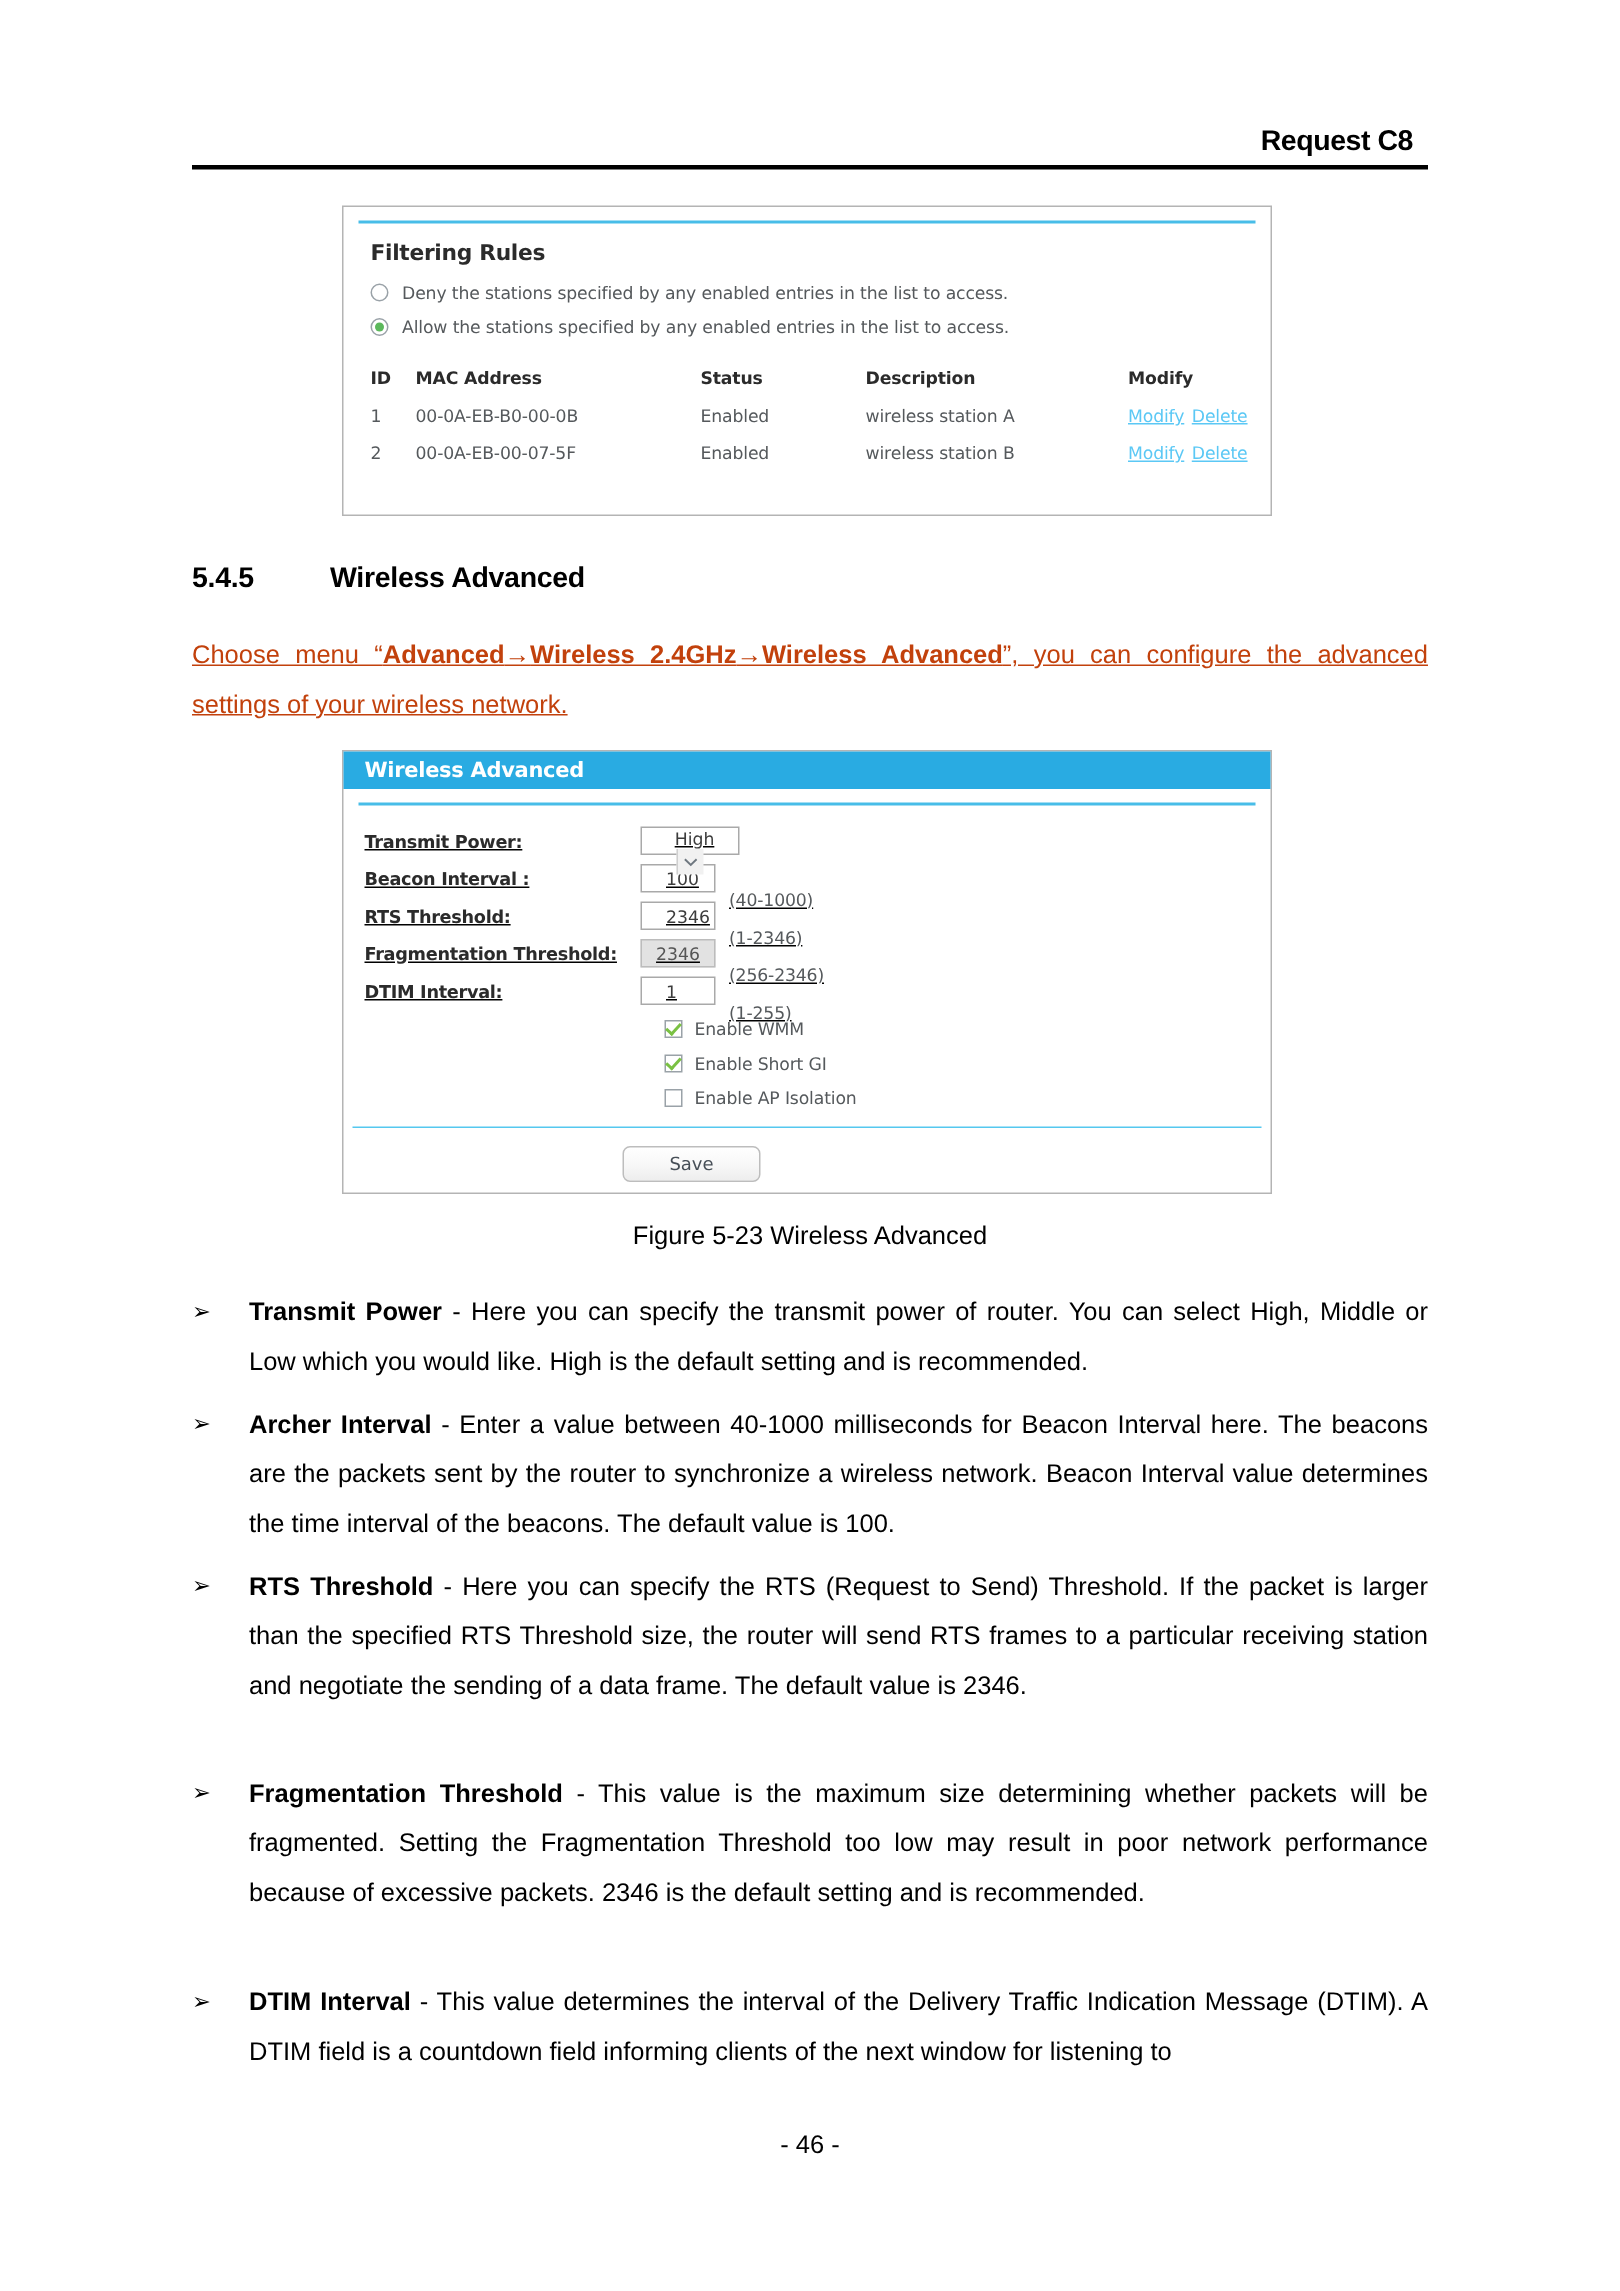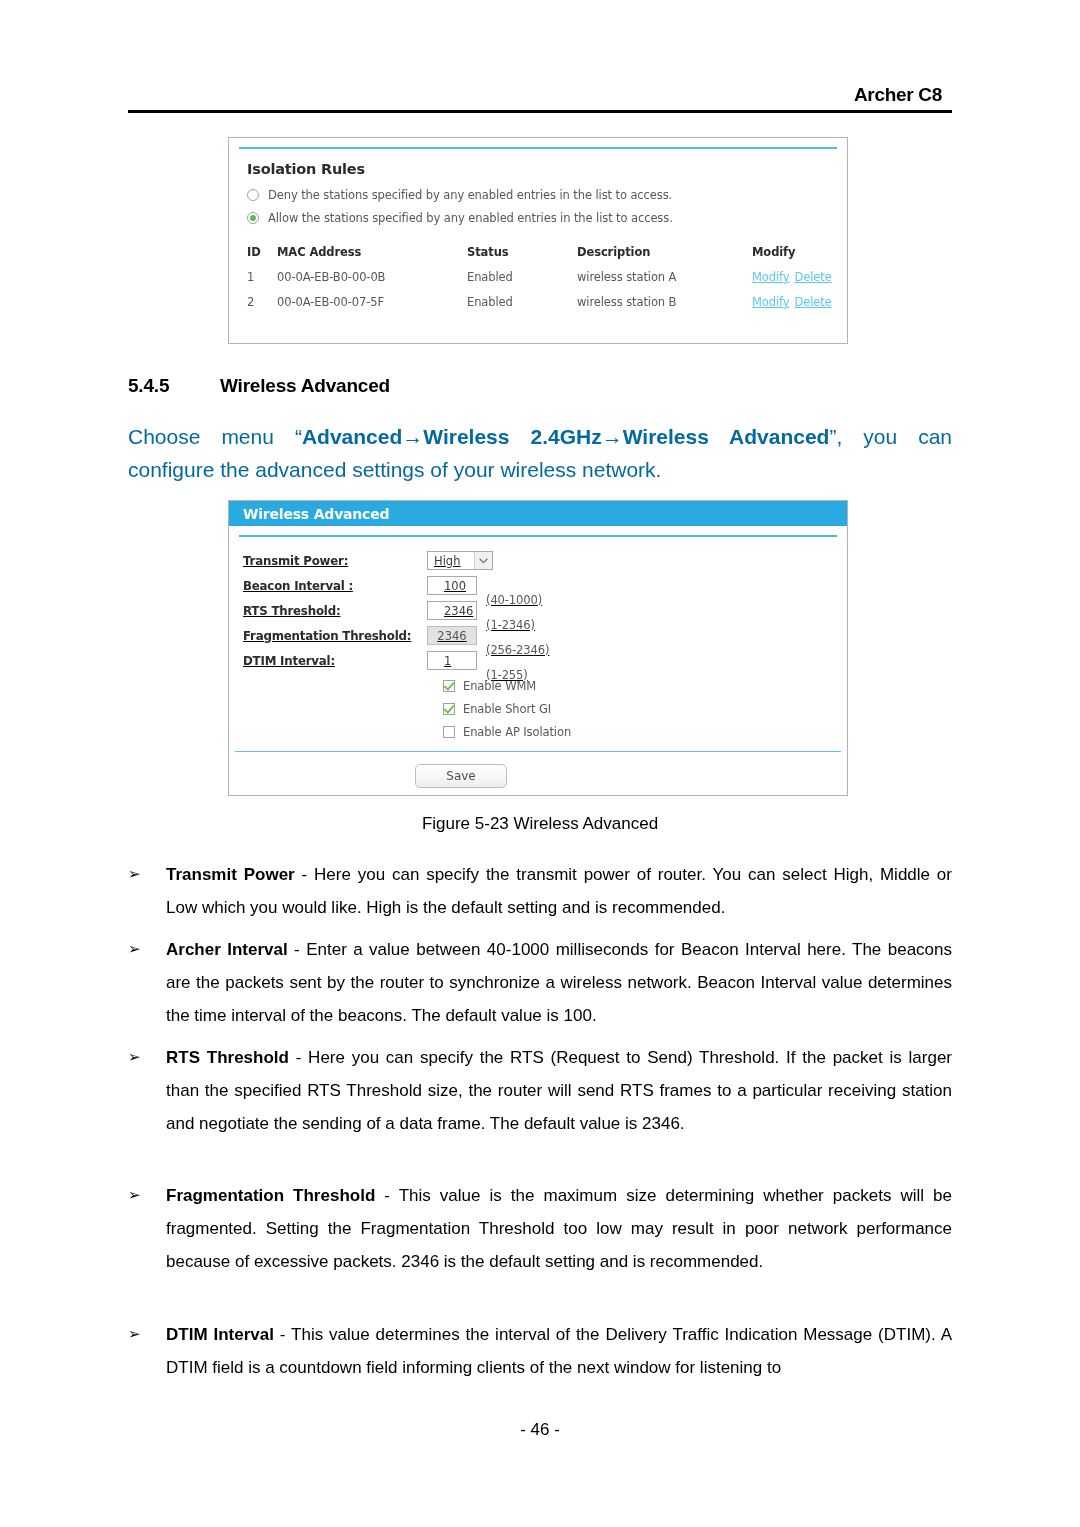--- a/index.html
+++ b/index.html
@@ -384,7 +384,7 @@
 
 <div class="page-header">
   <div class="header-row">
-    <div class="header-model">Archer C8</div>
+    <div class="header-model">Request C8</div>
   </div>
   <div class="header-rule"></div>
 </div>

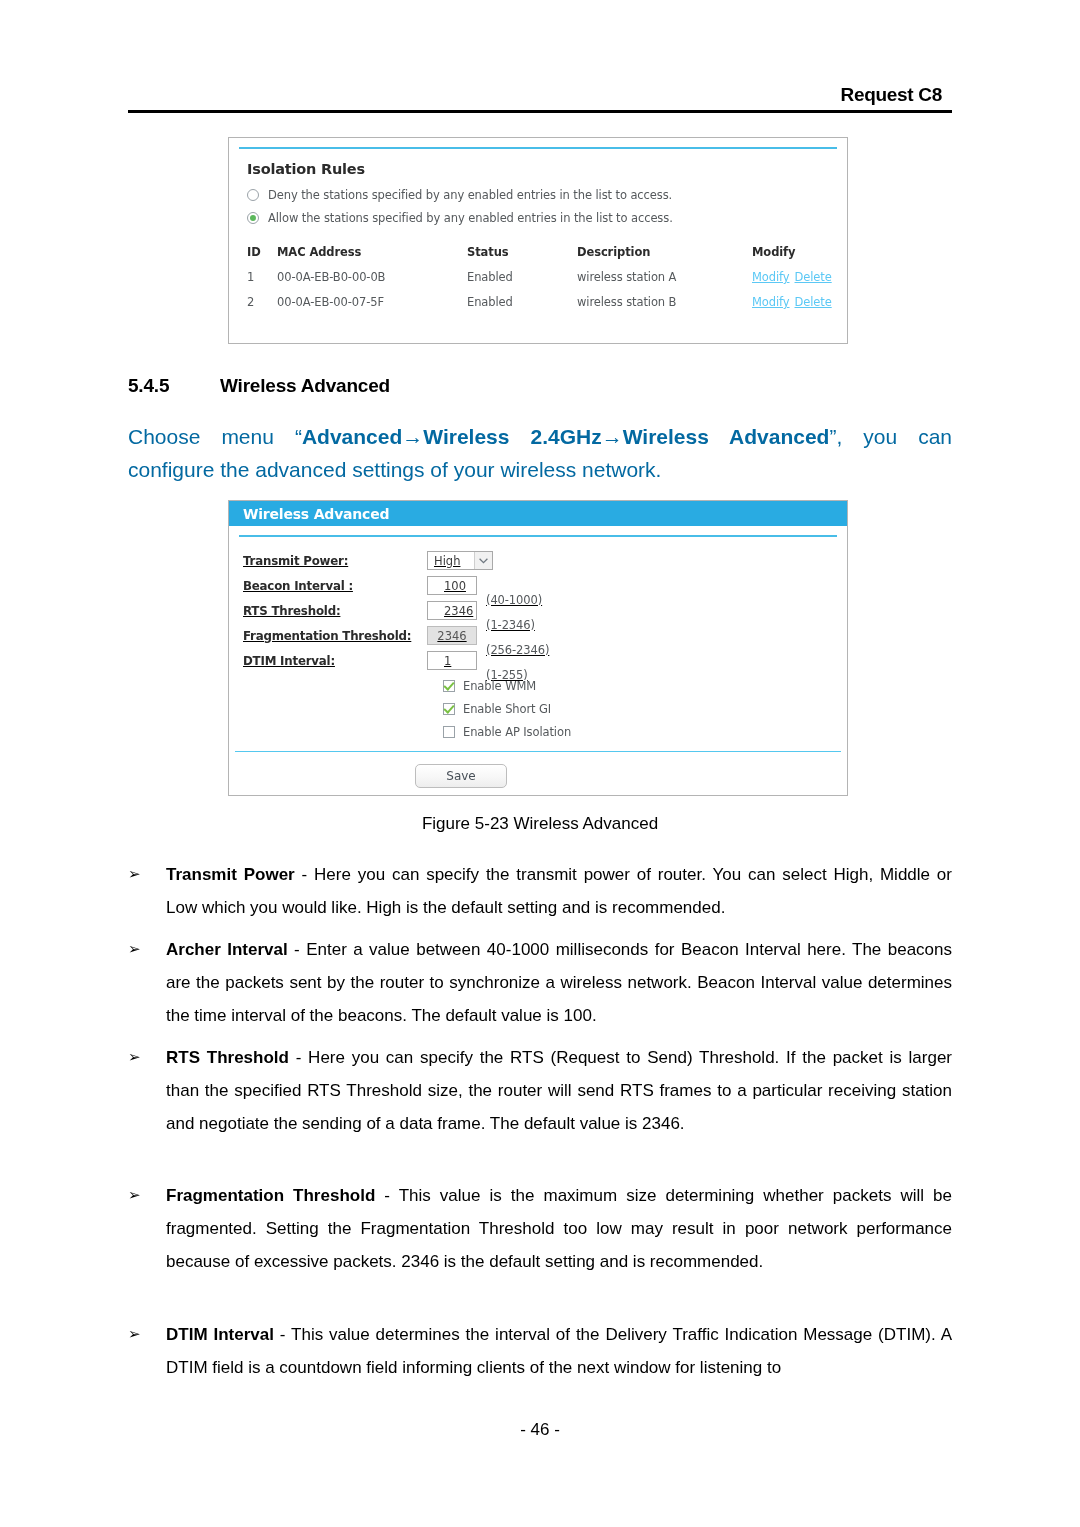--- a/index.html
+++ b/index.html
@@ -392,7 +392,7 @@
 <div class="router-panel" id="filtering-panel">
   <div class="cyan-rule"></div>
   <div class="fr-body">
-    <div class="fr-title">Isolation Rules</div>
+    <div class="fr-title">Filtering Rules</div>
 
     <div class="radio-row">
       <span class="radio"></span>

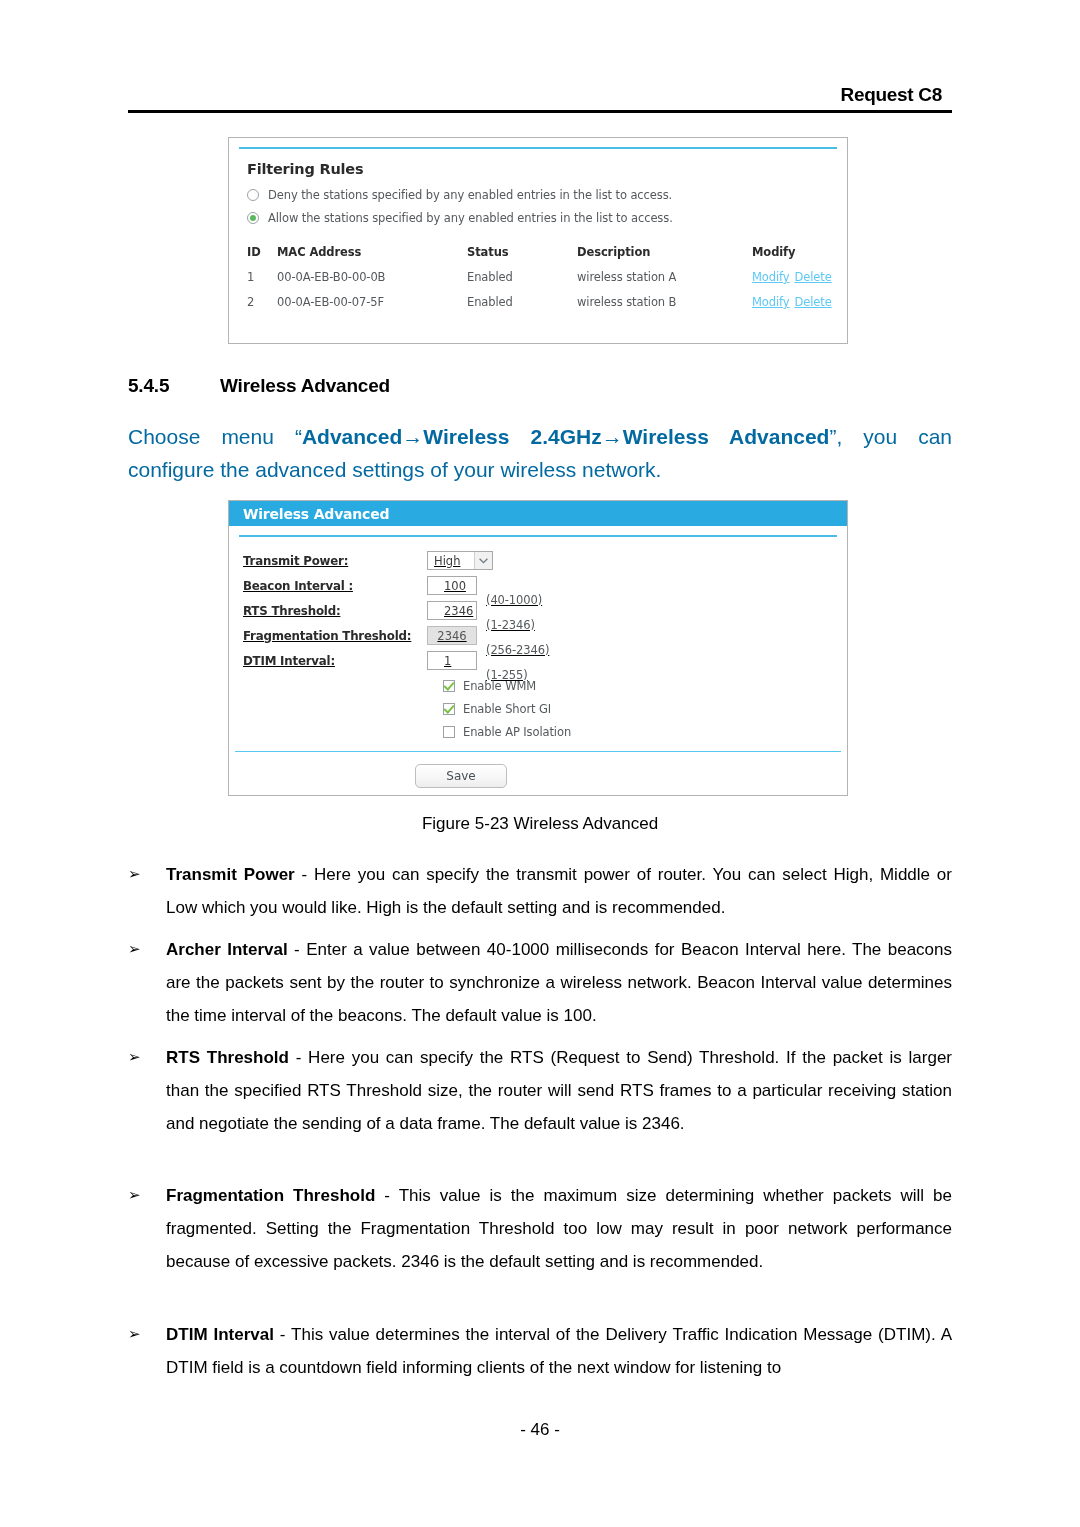--- a/index.html
+++ b/index.html
@@ -325,10 +325,11 @@
     position: absolute;
     left: 128px;
     width: 824px;
-    font-size: 21px;
+    font-size: 17px;
     line-height: 33px;
-    color: #0369a1;
+    color: #c2410c;
     text-align: justify;
+    text-decoration: underline;
   }
   #intro-para { top: 420px; }
 

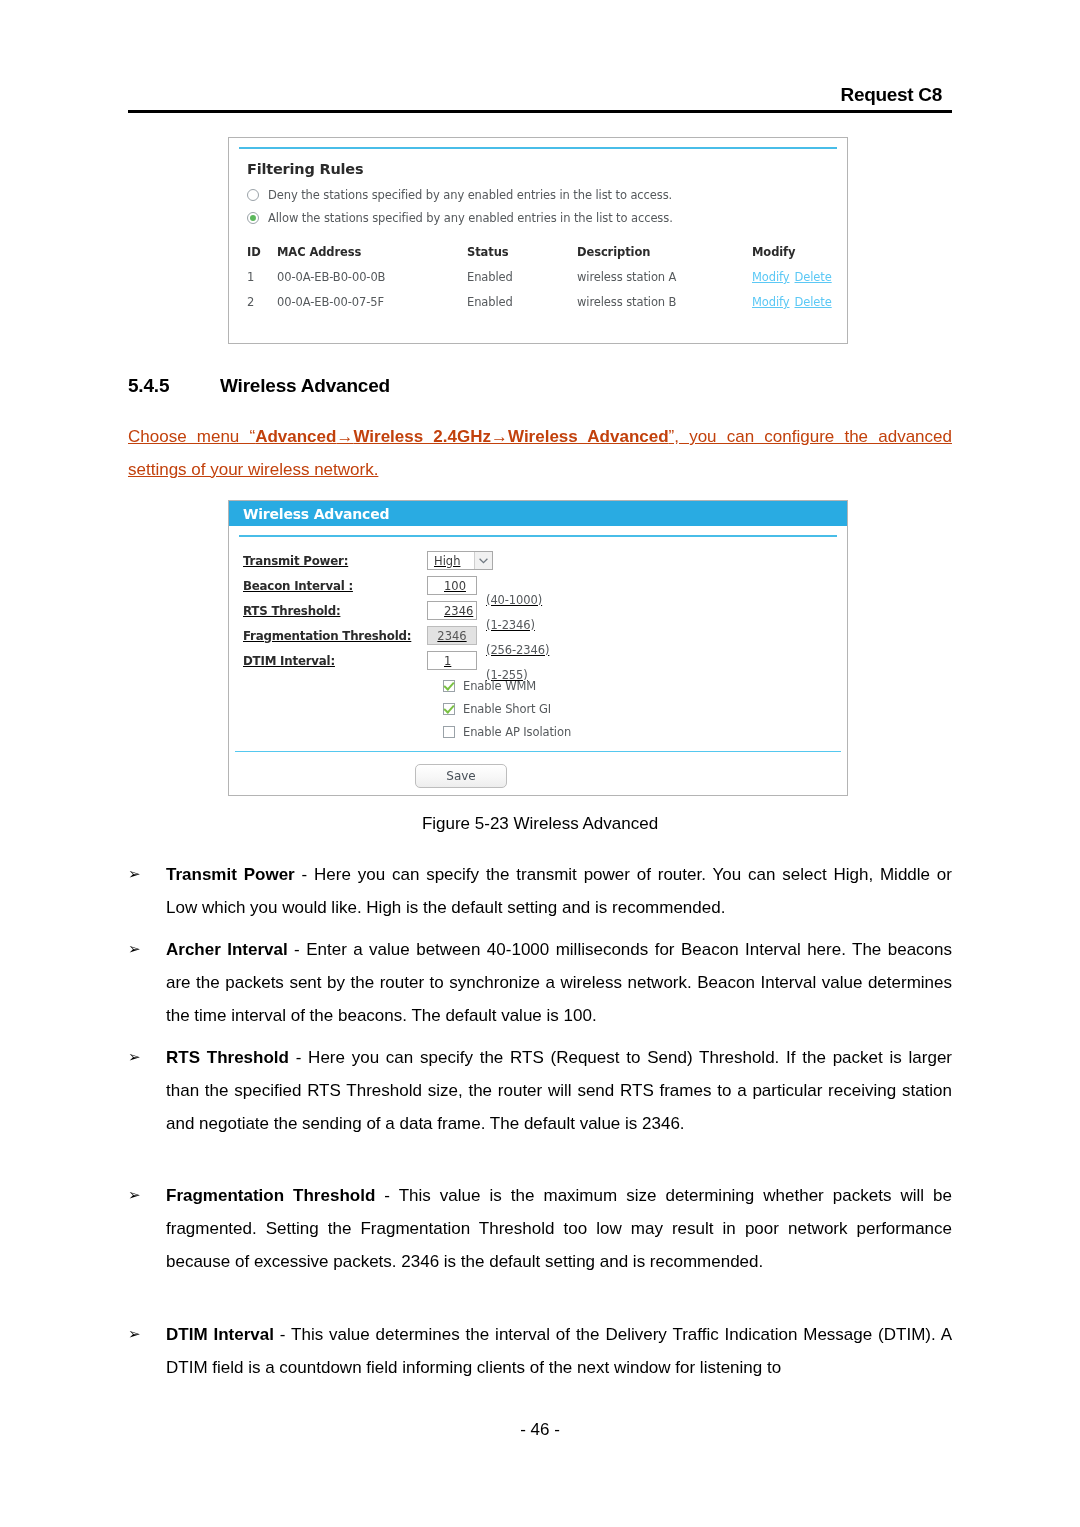--- a/index.html
+++ b/index.html
@@ -206,6 +206,7 @@
     position: relative;
     font-size: 11.5px;
     color: #3c3c3c;
+    flex-direction: column;
   }
   .sel .sel-val {
     padding-left: 6px;

